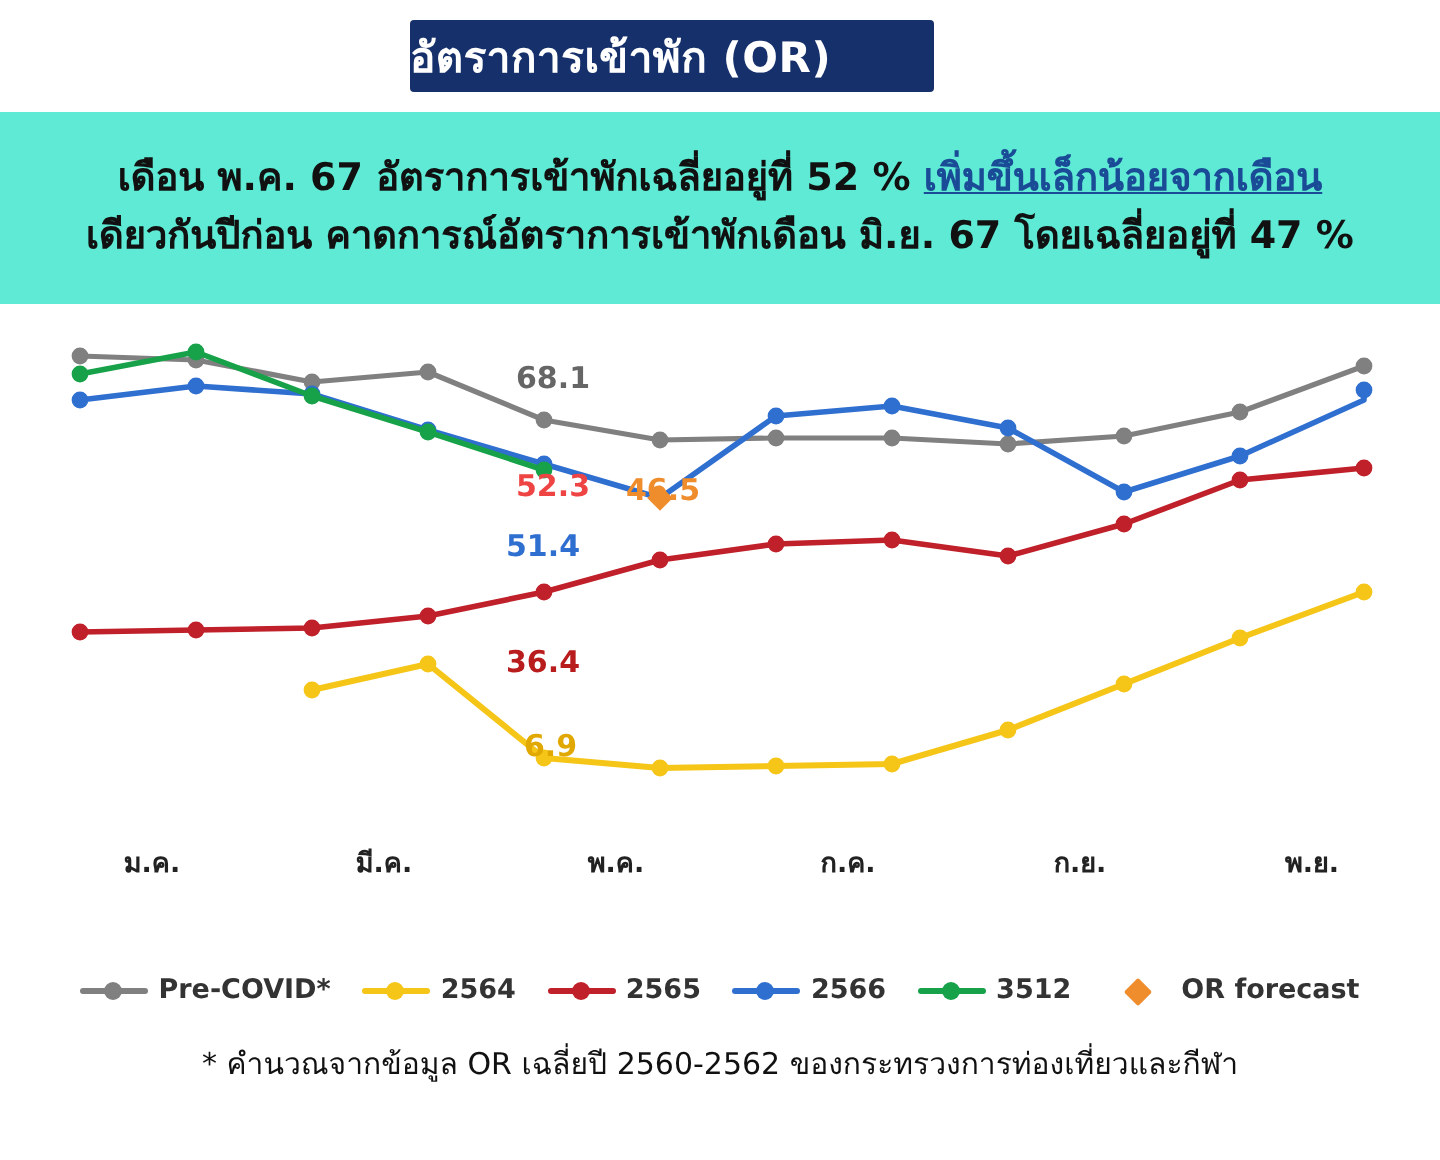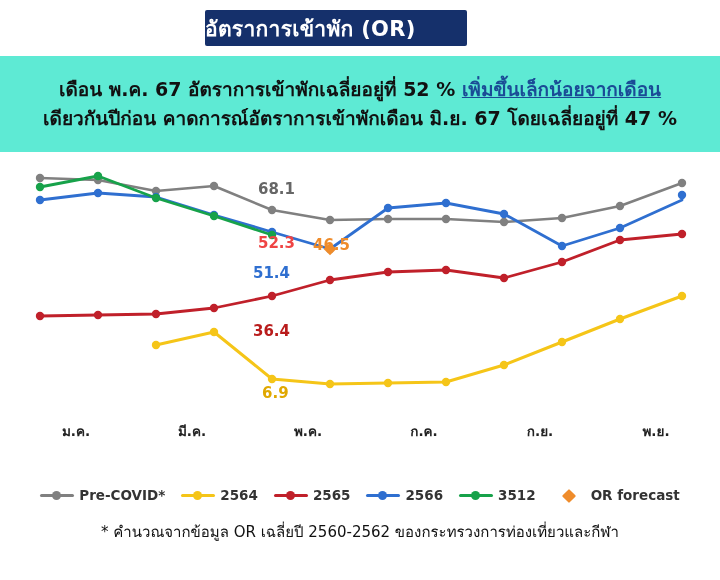--- a/index.html
+++ b/index.html
@@ -177,7 +177,7 @@
     <div class="val-label" style="left:253px;top:112px;color:#2f6fd0;">51.4</div>
     <div class="val-label" style="left:313px;top:84px;color:#ef8c2b;">46.5</div>
     <div class="val-label" style="left:253px;top:170px;color:#b91c1c;">36.4</div>
-    <div class="val-label" style="left:262px;top:232px;color:#e0a800;">6.9</div>
+    <div class="val-label" style="left:262px;top:212px;color:#e0a800;">6.9</div>
 
     <div class="xaxis">
       <div class="xtick" style="left:47px;">ม.ค.</div>

